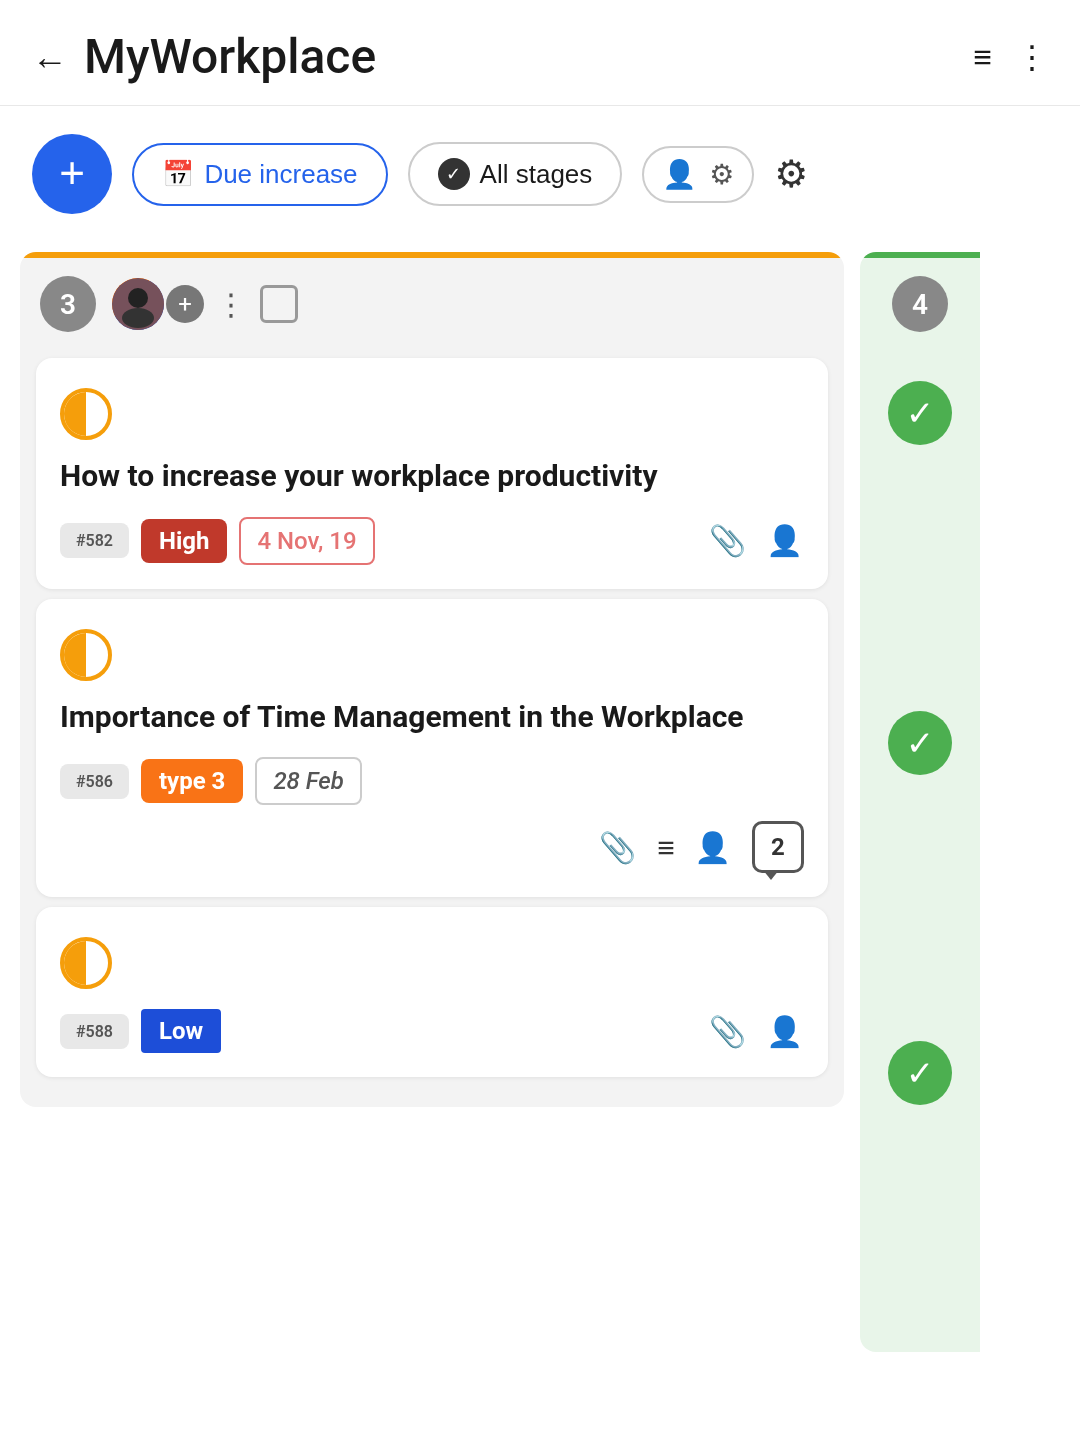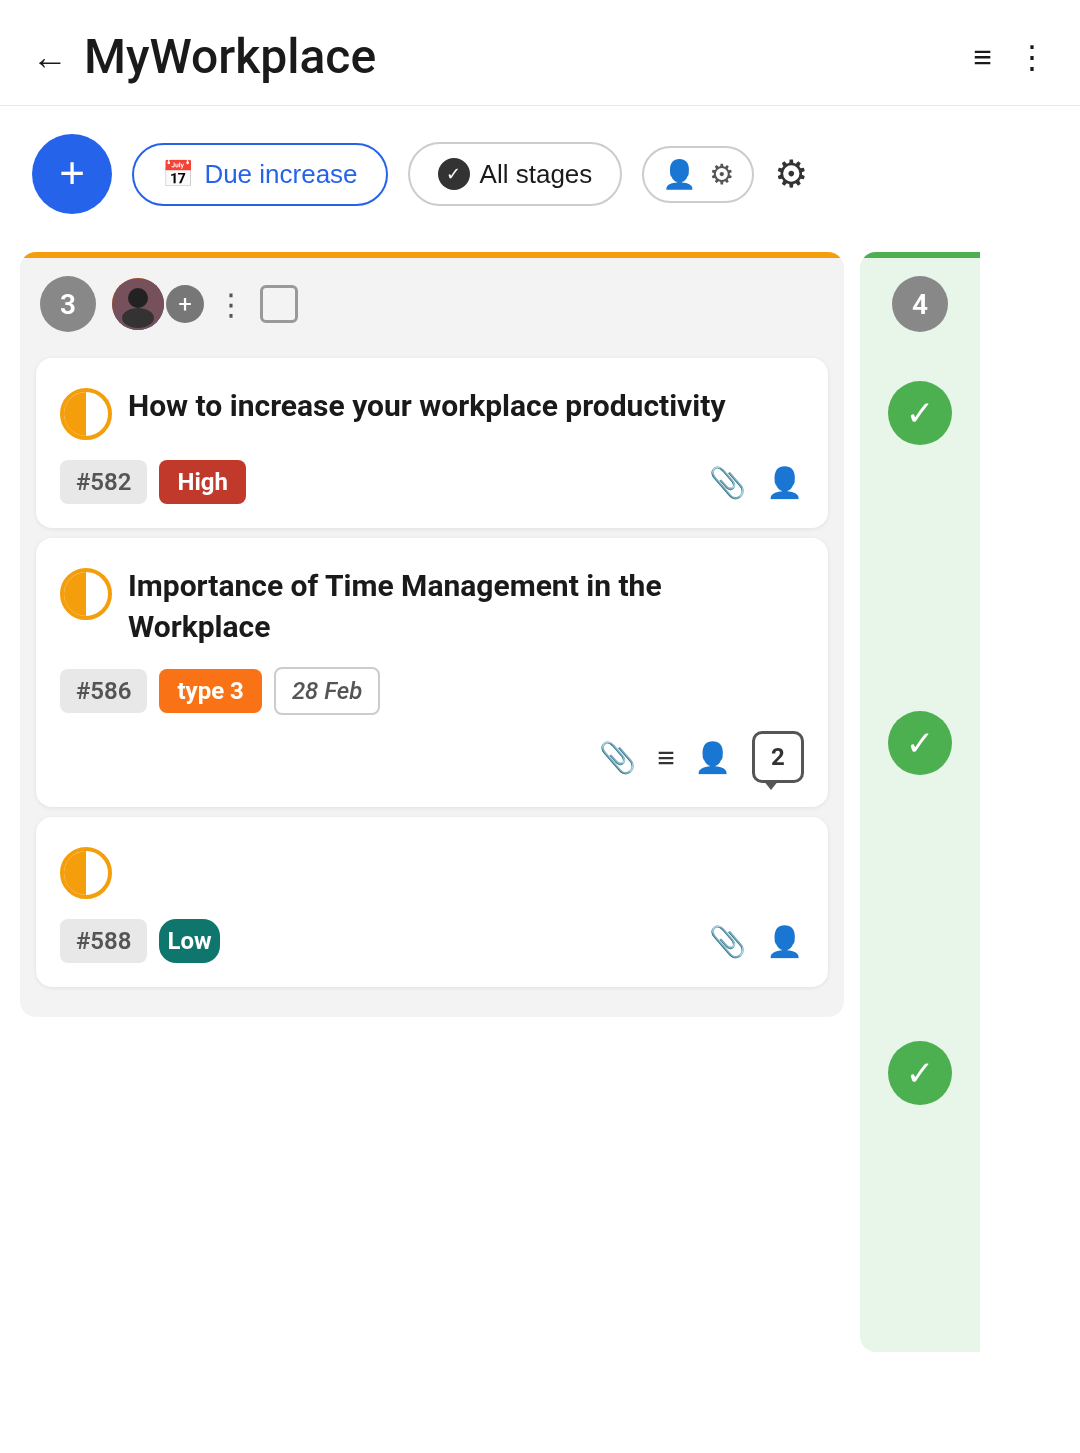--- a/index.html
+++ b/index.html
@@ -260,6 +260,7 @@
       align-items: flex-start;
       gap: 16px;
       margin-bottom: 20px;
+      flex-direction: column;
     }
     .half-circle-icon {
       width: 52px;

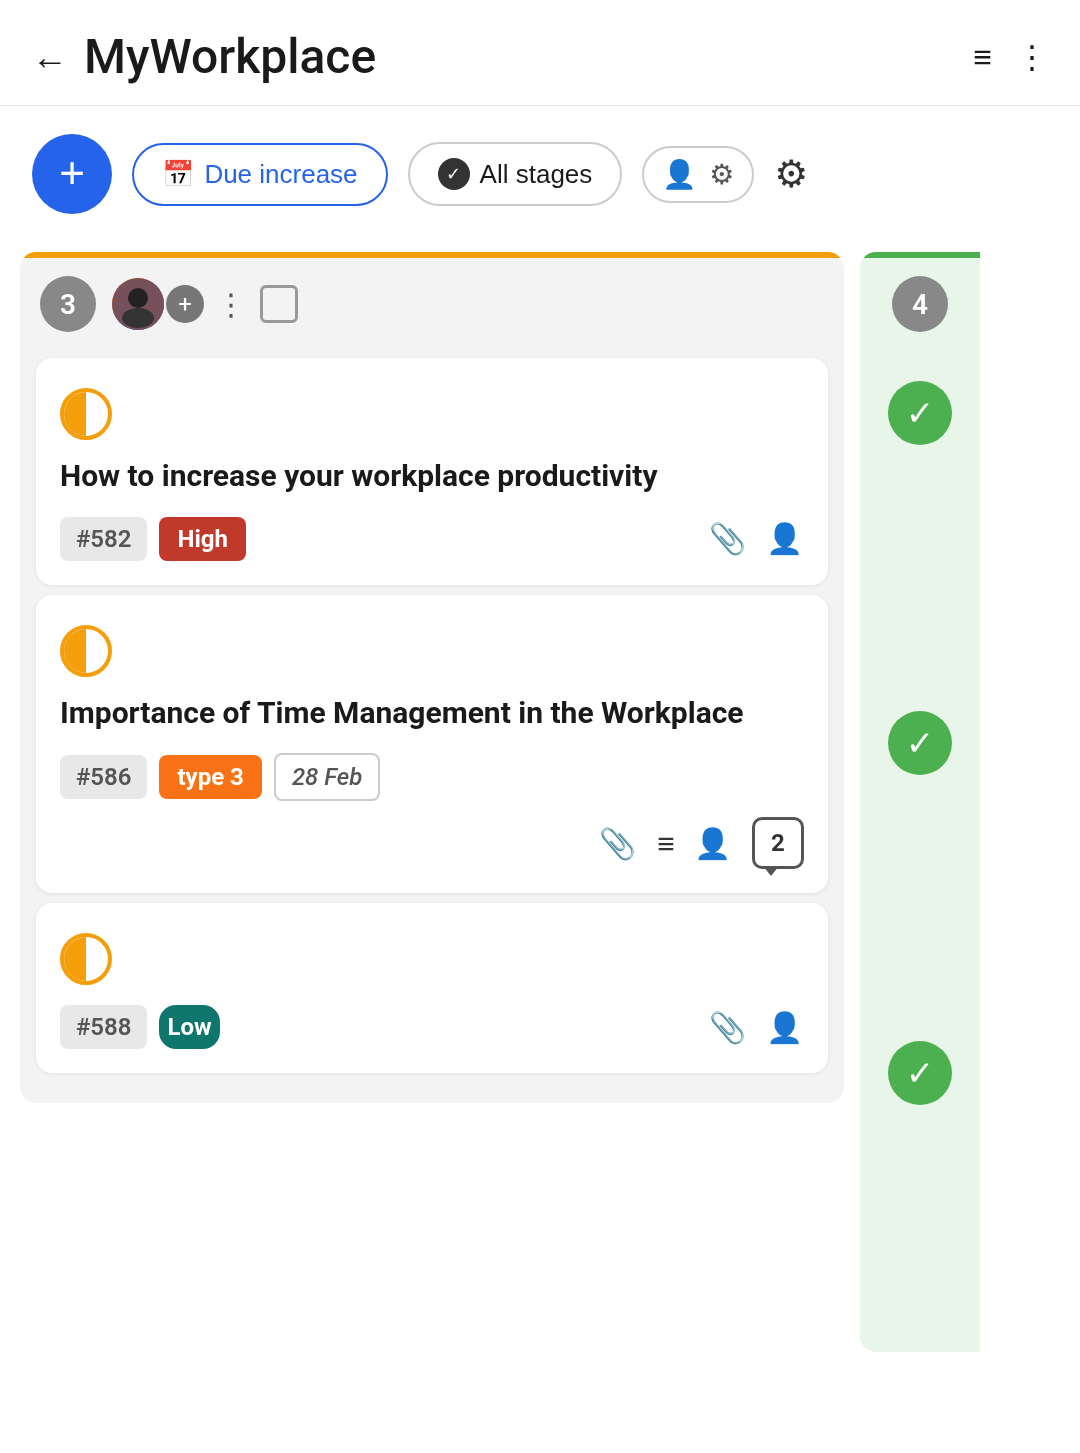--- a/index.html
+++ b/index.html
@@ -294,7 +294,7 @@
       background: #e8e8e8;
       border-radius: 8px;
       padding: 8px 16px;
-      font-size: 24px;
+      font-size: 16px;
       font-weight: 600;
       color: #555;
     }

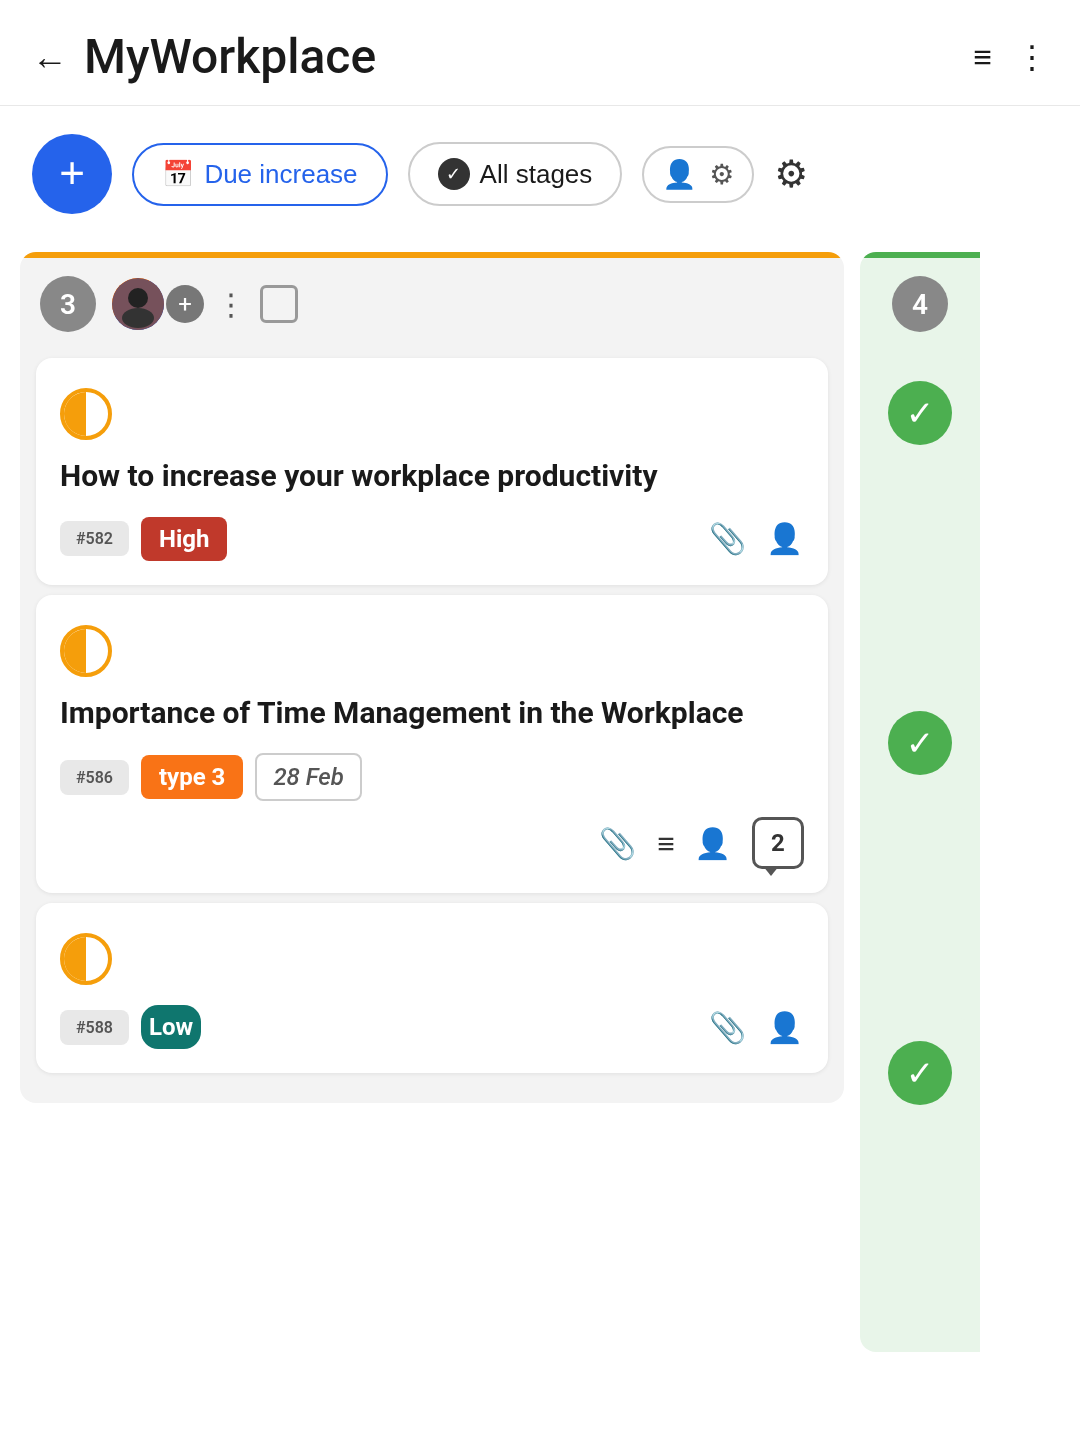--- a/index.html
+++ b/index.html
@@ -517,6 +517,7 @@
         <div class="task-meta-row">
           <span class="tag-id">#582</span>
           <span class="tag-high">High</span>
+          <span class="tag-date-red">4 Nov, 19</span>
           <div class="task-icons">
             <span class="task-icon">📎</span>
             <span class="task-icon">👤</span>

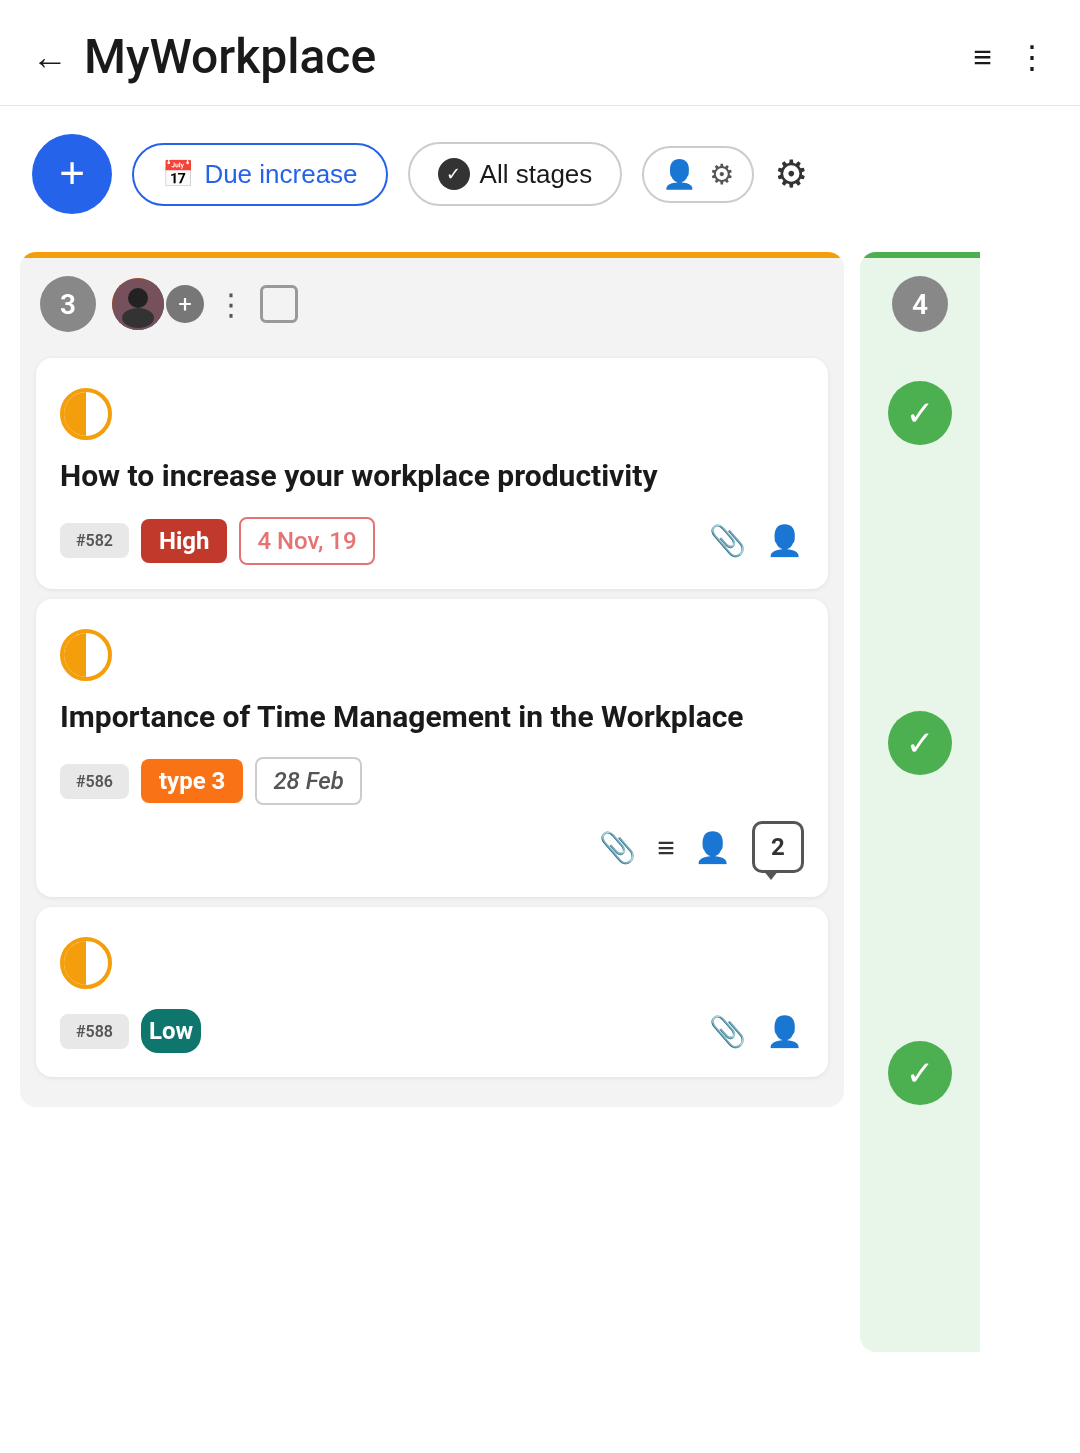--- a/index.html
+++ b/index.html
@@ -315,9 +315,9 @@
       color: #fff;
     }
     .tag-low {
-      background: #0f766e;
-      border-radius: 17px;
-      padding: 8px 8px;
+      background: #1d4ed8;
+      border-radius: 4px;
+      padding: 8px 18px;
       font-size: 24px;
       font-weight: 700;
       color: #fff;

